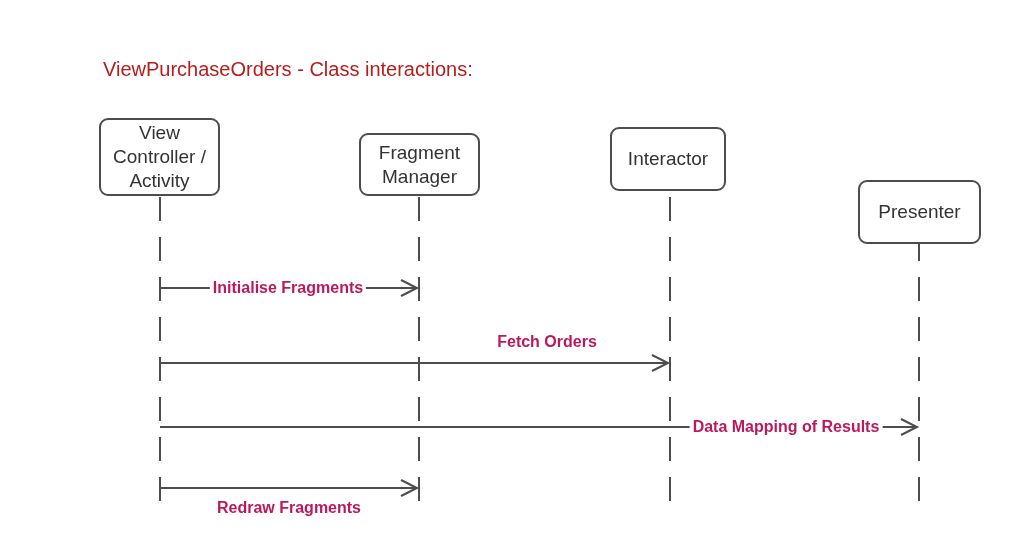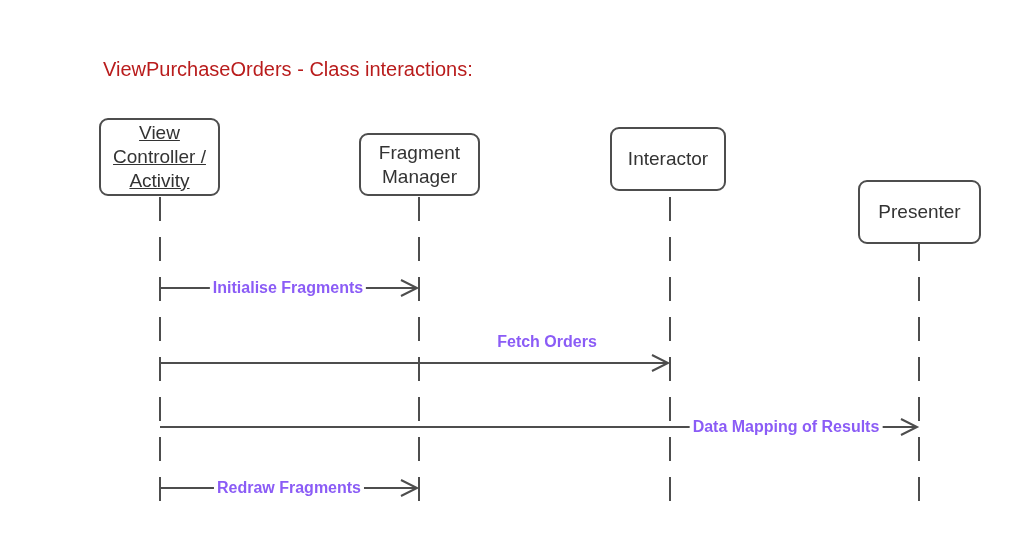--- a/index.html
+++ b/index.html
@@ -43,7 +43,7 @@
     color: #333333;
     white-space: pre-line;
   }
-  .box-vc { left: 99px;  top: 118px; width: 121px; height: 78px; text-decoration: underline; }
+  .box-vc { left: 99px;  top: 118px; width: 121px; height: 78px; }
   .box-fm { left: 359px; top: 133px; width: 121px; height: 63px; }
   .box-in { left: 610px; top: 127px; width: 116px; height: 64px; }
   .box-pr { left: 858px; top: 132px; width: 123px; height: 64px; margin-top: 48px; }

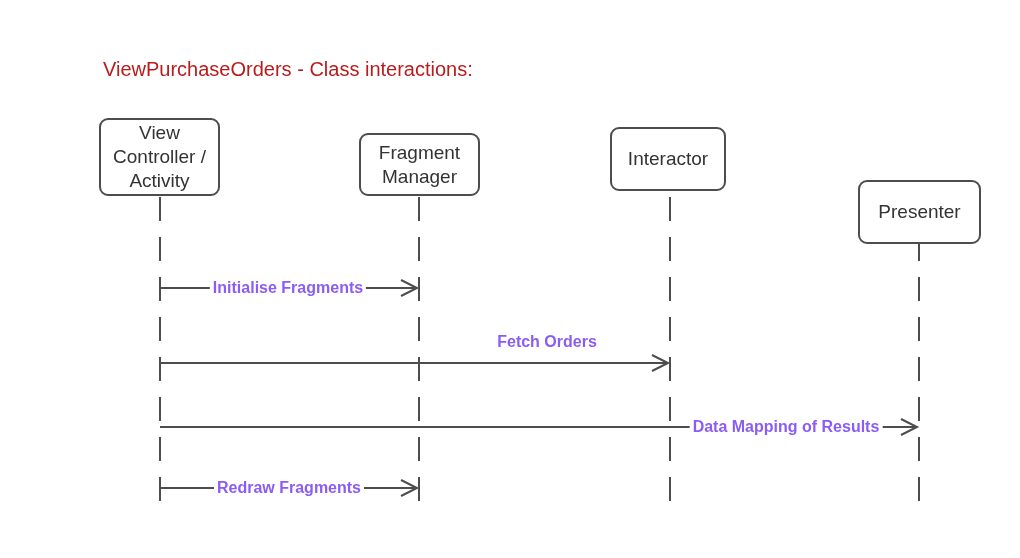--- a/index.html
+++ b/index.html
@@ -54,7 +54,7 @@
     padding: 0 3px;
     font-size: 16px;
     font-weight: bold;
-    color: #8b5cf6;
+    color: #be185d;
     white-space: nowrap;
   }
   .lbl-1 { left: 288px; top: 288px; }

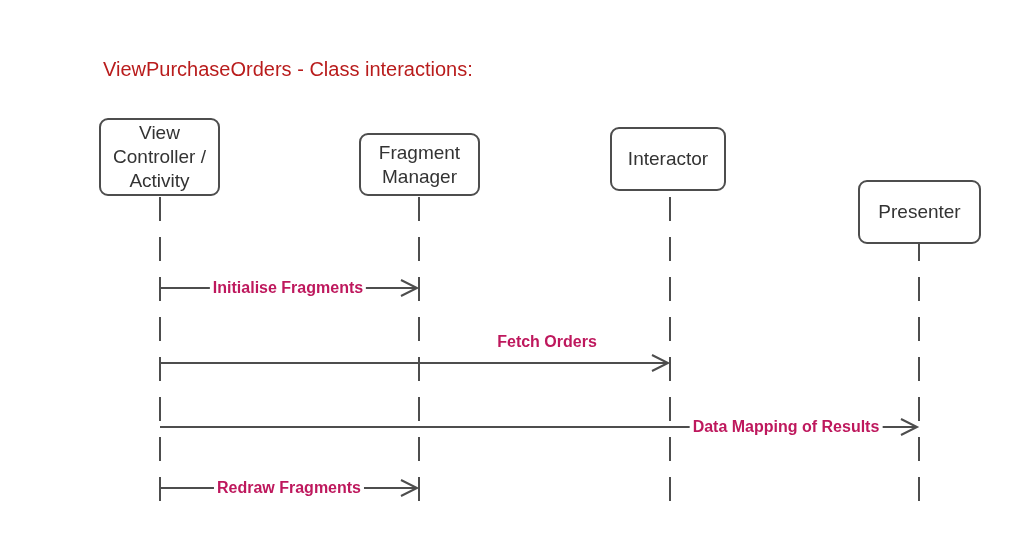--- a/index.html
+++ b/index.html
@@ -60,7 +60,7 @@
   .lbl-1 { left: 288px; top: 288px; }
   .lbl-2 { left: 547px; top: 342px; }
   .lbl-3 { left: 786px; top: 427px; }
-  .lbl-4 { left: 289px; top: 488px; text-align: center; }
+  .lbl-4 { left: 289px; top: 508px; text-align: center; }
 </style>
 </head>
 <body>

